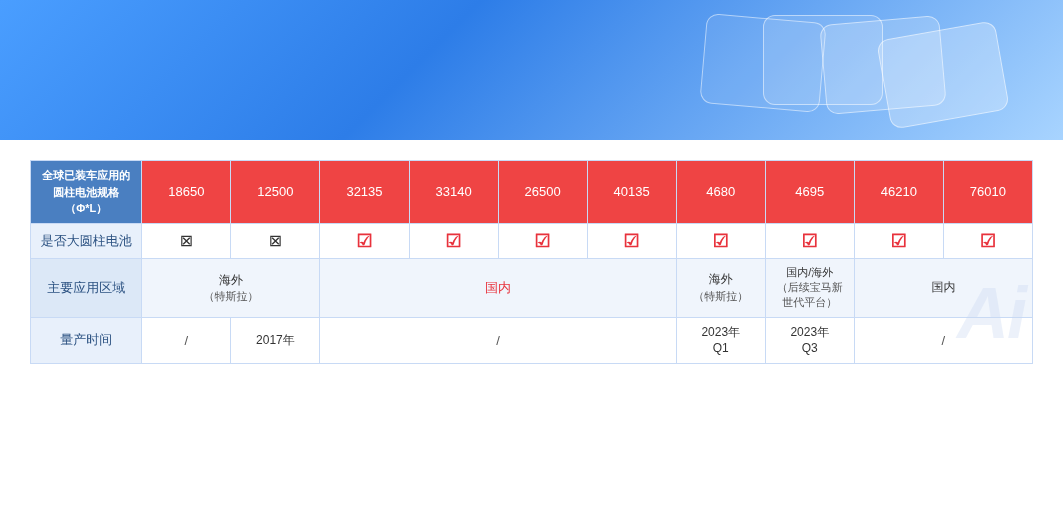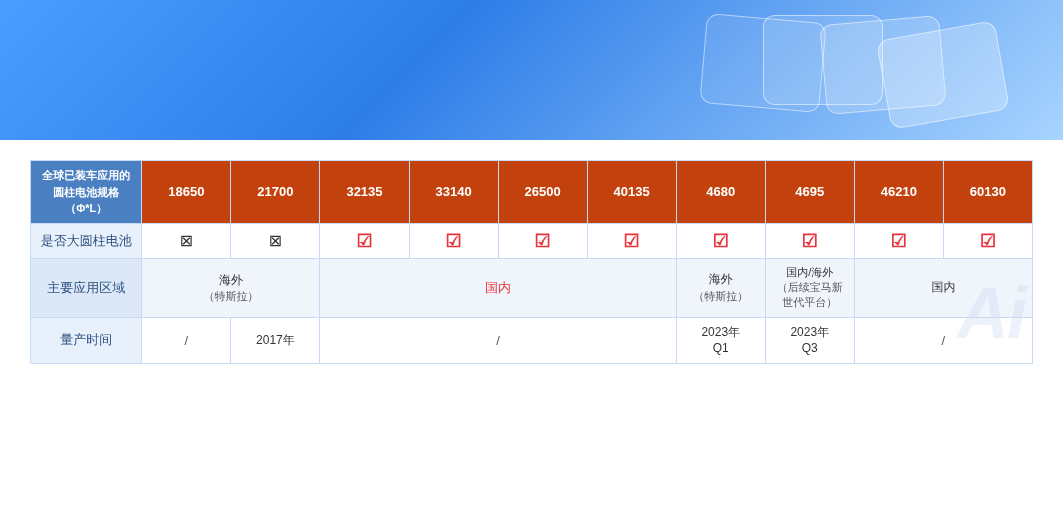--- a/index.html
+++ b/index.html
@@ -76,10 +76,10 @@
       min-width: 80px;
     }
     .th-val {
-      background: #c2410c;
+      background: #ef4444;
       color: #fff;
       font-size: 13px;
-      font-weight: bold;
+      font-weight: normal;
       width: 72px;
       margin-top: 28px;
     }

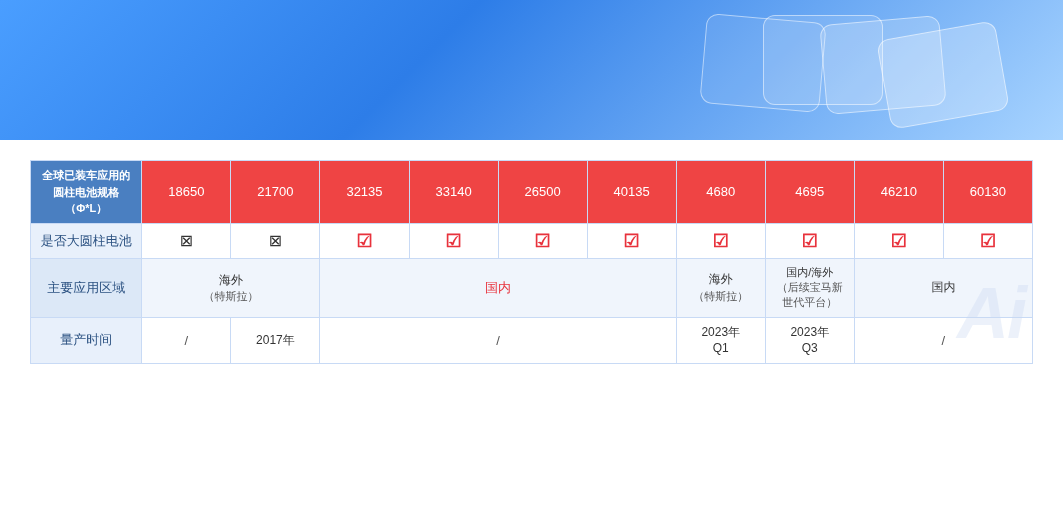--- a/index.html
+++ b/index.html
@@ -159,7 +159,7 @@
         <th class="th-label" style="font-size:11px;line-height:1.5;white-space:pre-line;">全球已装车应用的
 圆柱电池规格（Φ*L）</th>
         <th class="th-val">18650</th>
-        <th class="th-val">21700</th>
+        <th class="th-val">12500</th>
         <th class="th-val">32135</th>
         <th class="th-val">33140</th>
         <th class="th-val">26500</th>

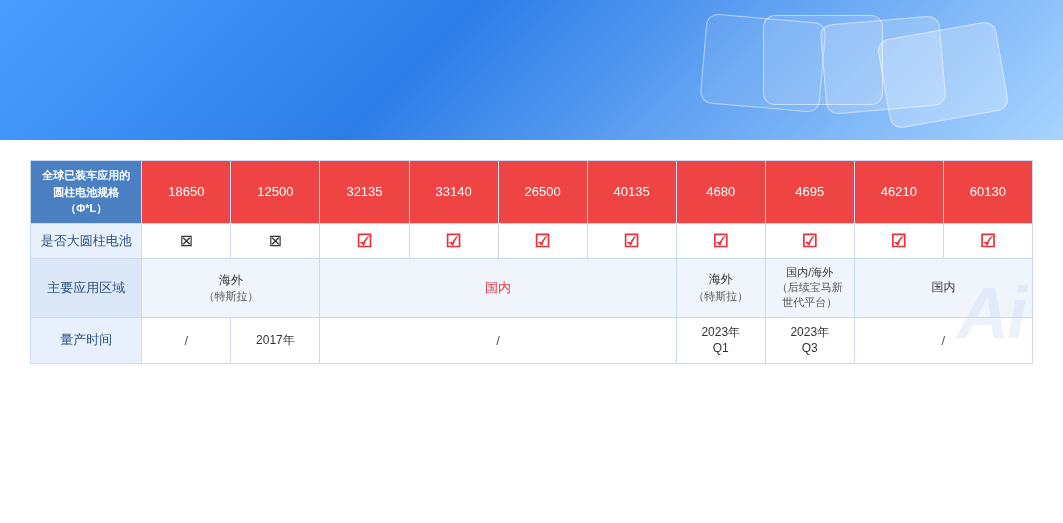--- a/index.html
+++ b/index.html
@@ -167,7 +167,7 @@
         <th class="th-val">4680</th>
         <th class="th-val">4695</th>
         <th class="th-val">46210</th>
-        <th class="th-val">60130</th>
+        <th class="th-val">76010</th>
       </tr>
     </thead>
     <tbody>

